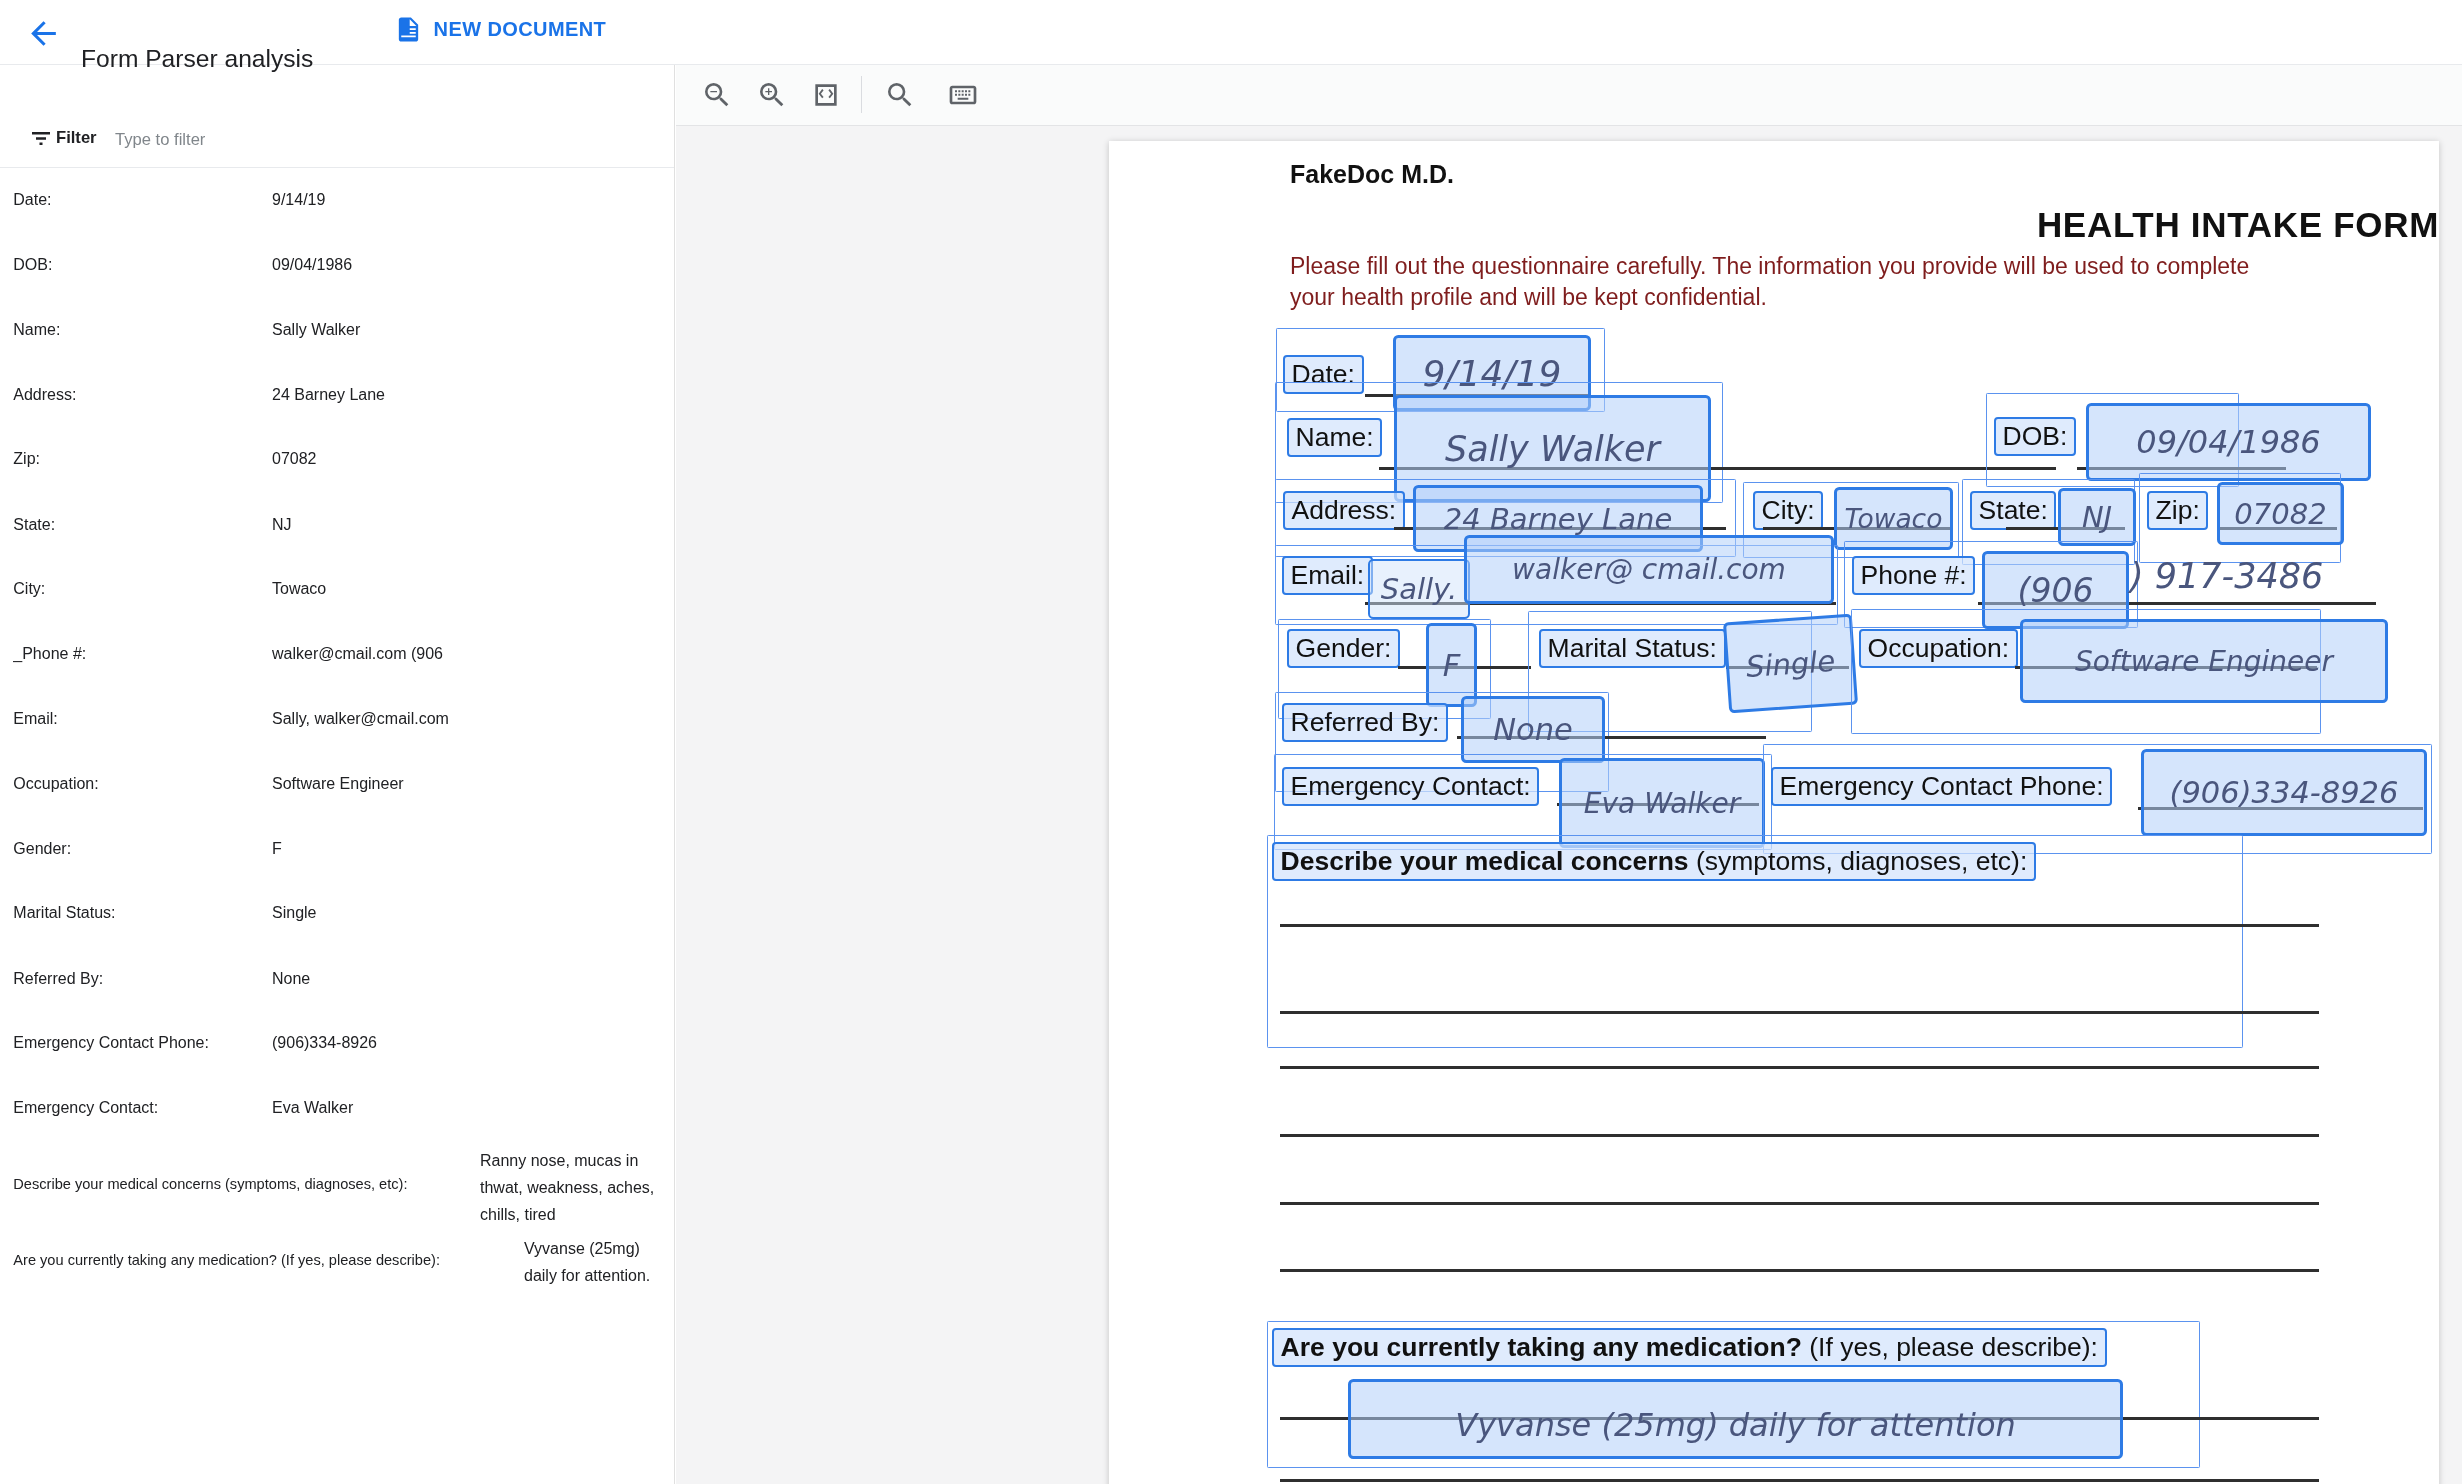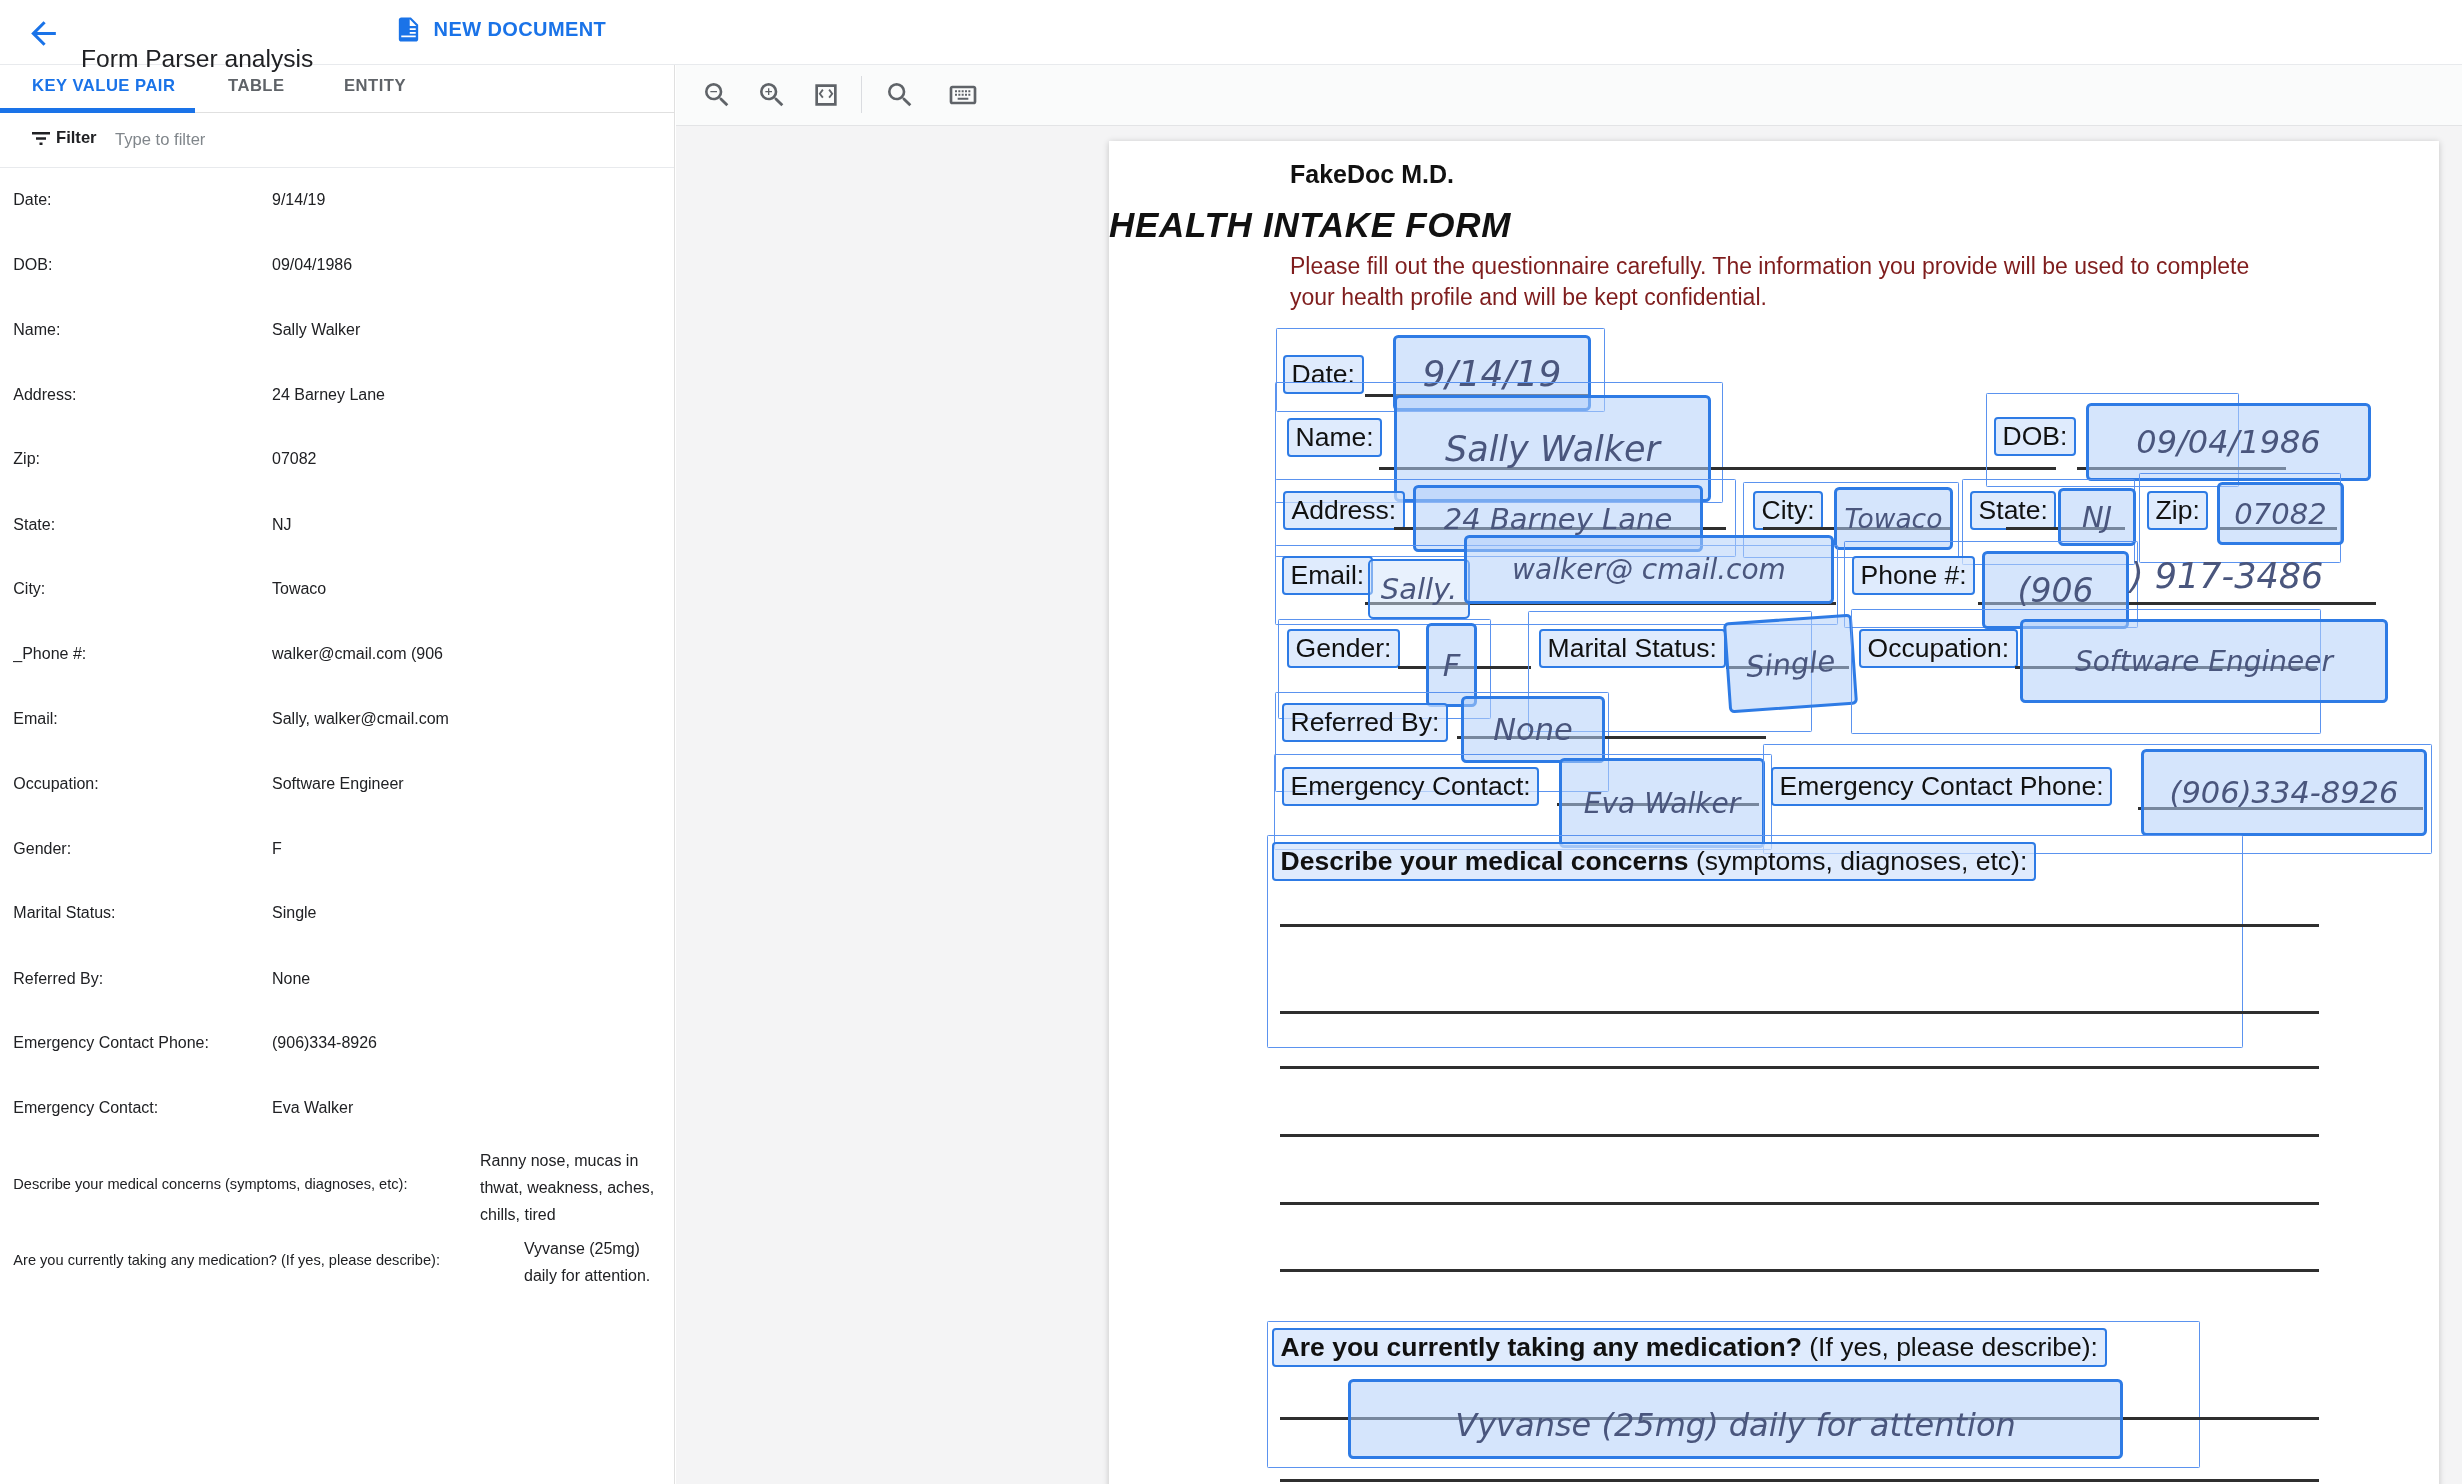--- a/index.html
+++ b/index.html
@@ -79,12 +79,6 @@
   </div>
 
   <div class="left-panel">
-    <div class="tabs">
-      <div class="tab active" style="left:32px;">KEY VALUE PAIR</div>
-      <div class="tab" style="left:228px;">TABLE</div>
-      <div class="tab" style="left:344px;">ENTITY</div>
-      <div class="tab-underline"></div>
-    </div>
     <div class="filter-row">
       <svg style="position:absolute;left:29px;top:13.3px;" width="24" height="24" viewBox="0 0 24 24">
           <path d="M3 6h18v2.5H3V6zm4 5.25h10v2.5H7v-2.5zm3.5 5.25h3v2.5h-3v-2.5z" fill="#202124"></path>

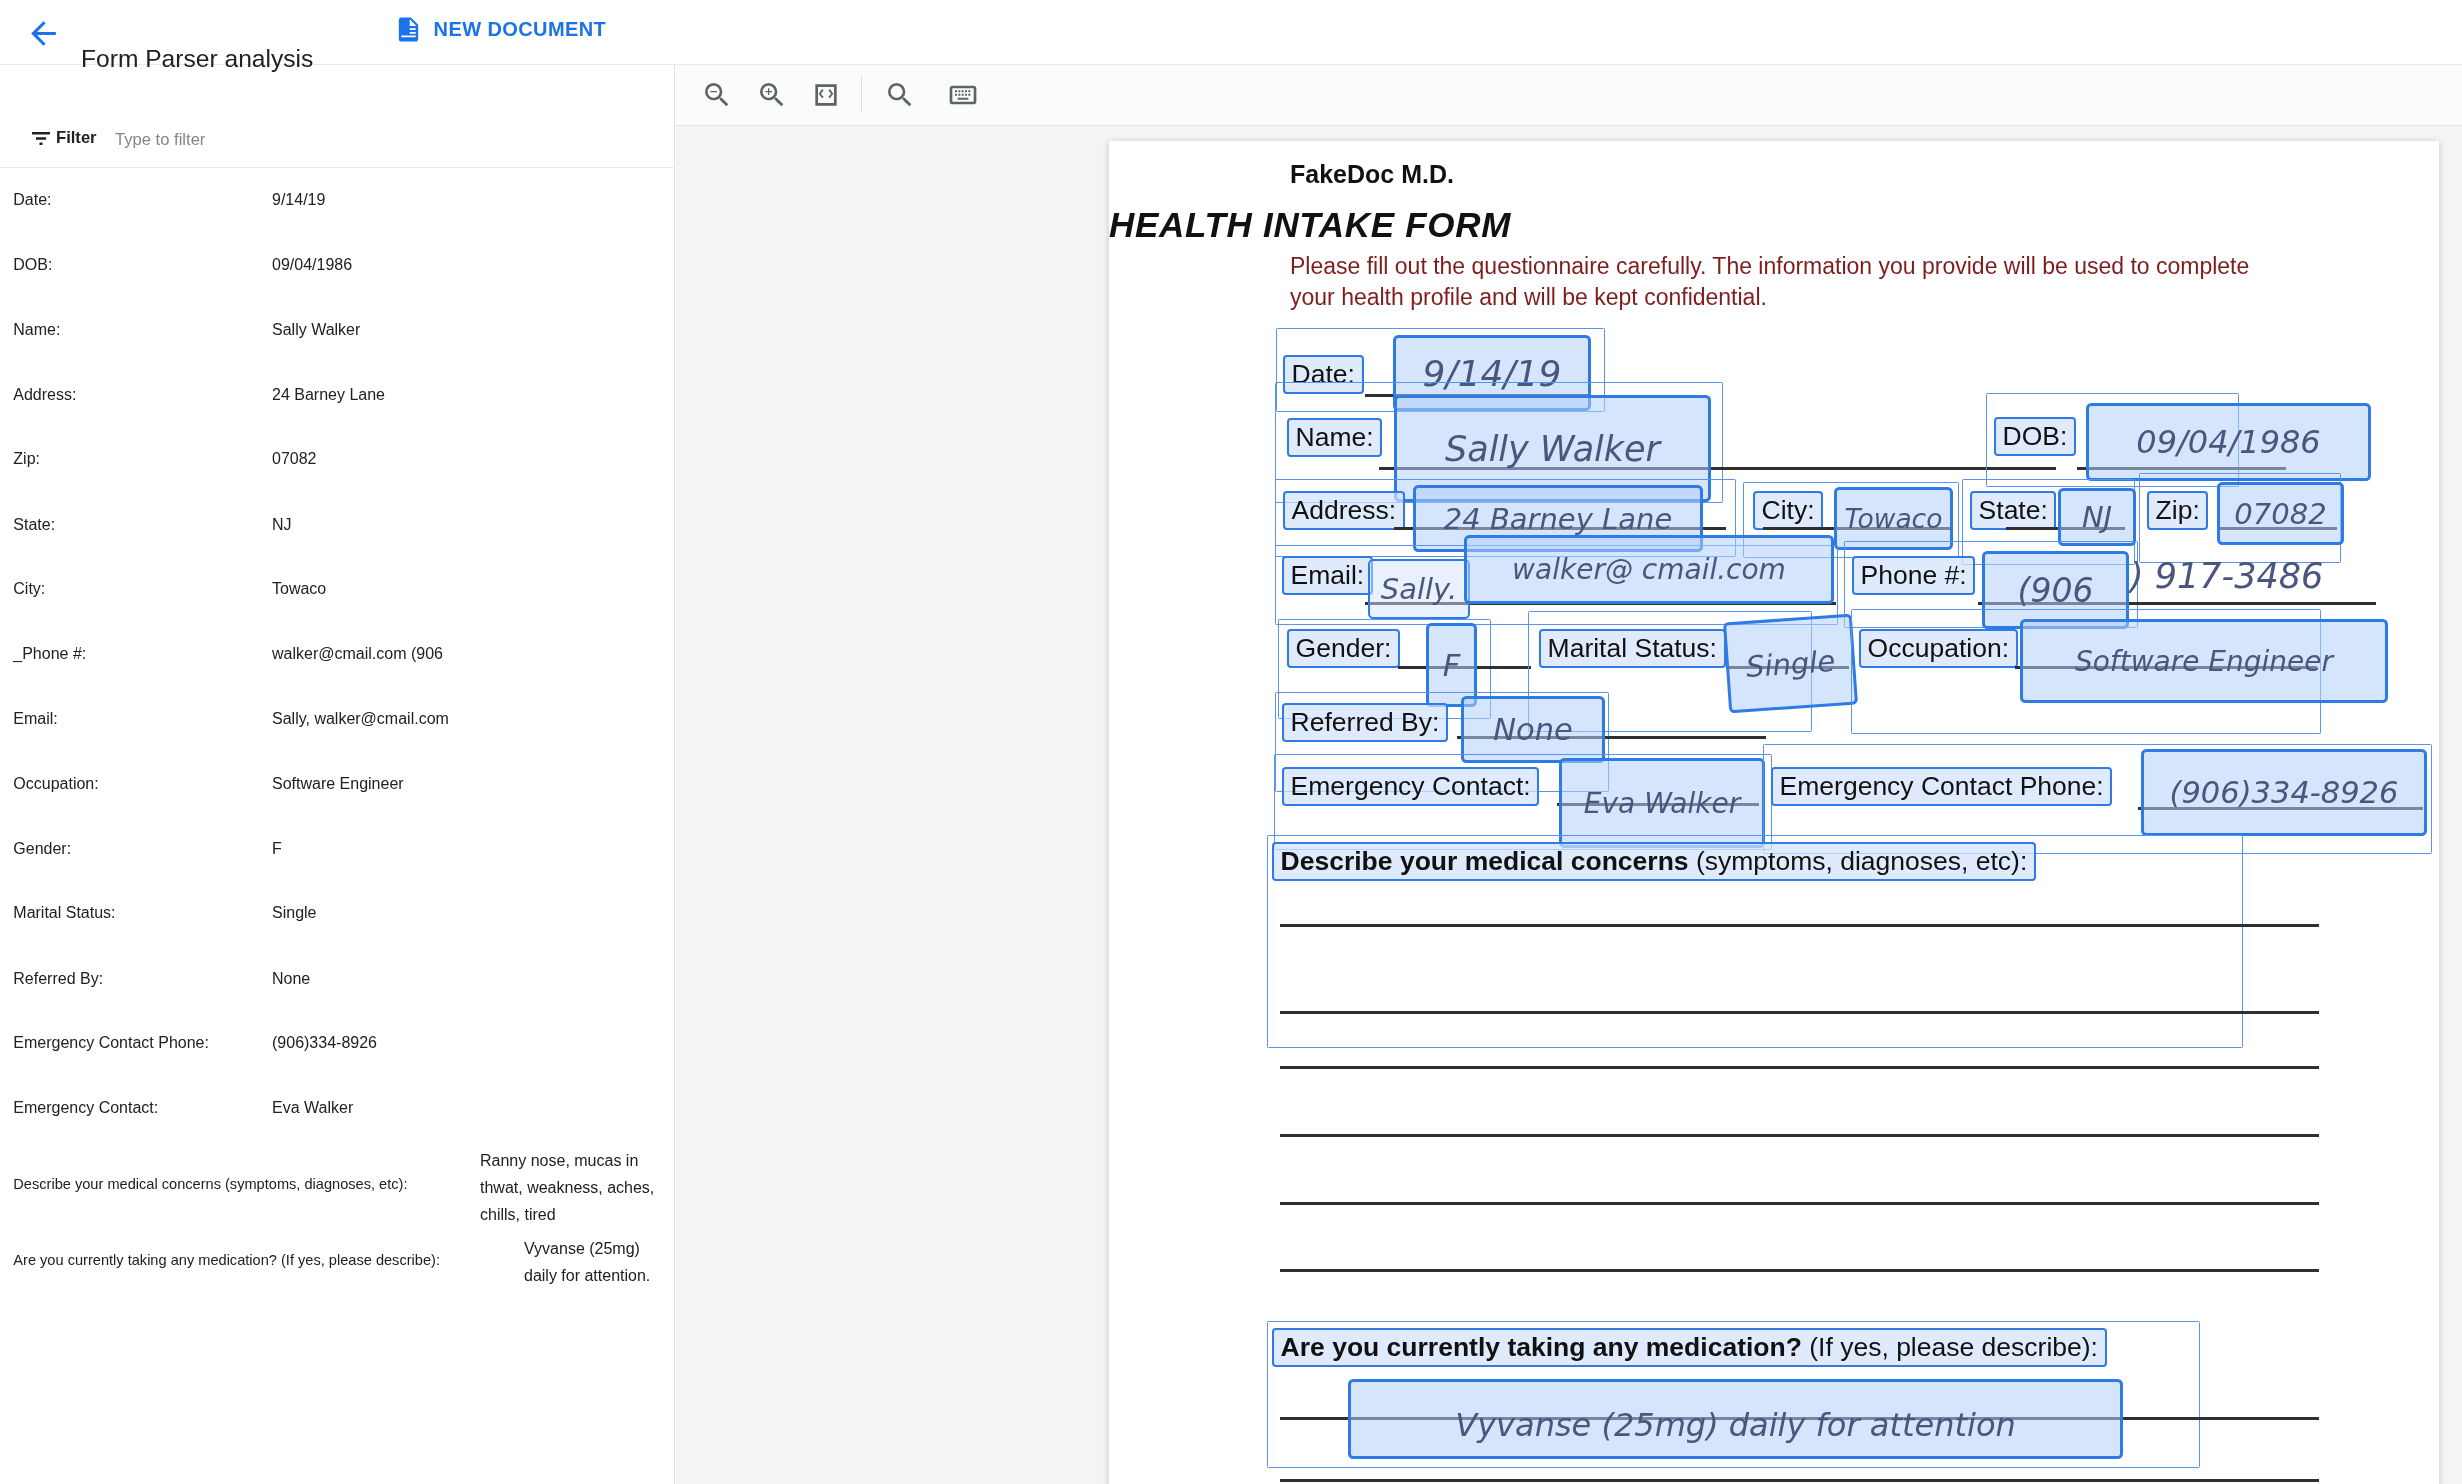--- a/index.html
+++ b/index.html
@@ -43,8 +43,8 @@
   .page{position:absolute;left:433px;top:77px;width:1330px;height:1367px;background:#fff;
         box-shadow:0 1.3px 6.6px rgba(0,0,0,0.2);}
   .letterhead{position:absolute;left:181px;top:18.6px;font-size:25px;font-weight:700;color:#111;}
-  .doc-title{position:absolute;left:0;top:64px;width:100%;text-align:left;font-size:35px;
-             font-weight:700;letter-spacing:0.7px;color:#111;font-style:italic;}
+  .doc-title{position:absolute;left:0;top:64px;width:100%;text-align:right;font-size:35px;
+             font-weight:700;letter-spacing:0.7px;color:#111;}
   .intro{position:absolute;left:181px;font-size:23px;color:#7f1d1d;}
 
   .out{position:absolute;border:1.3px solid #5b93ef;border-radius:1.3px;}

